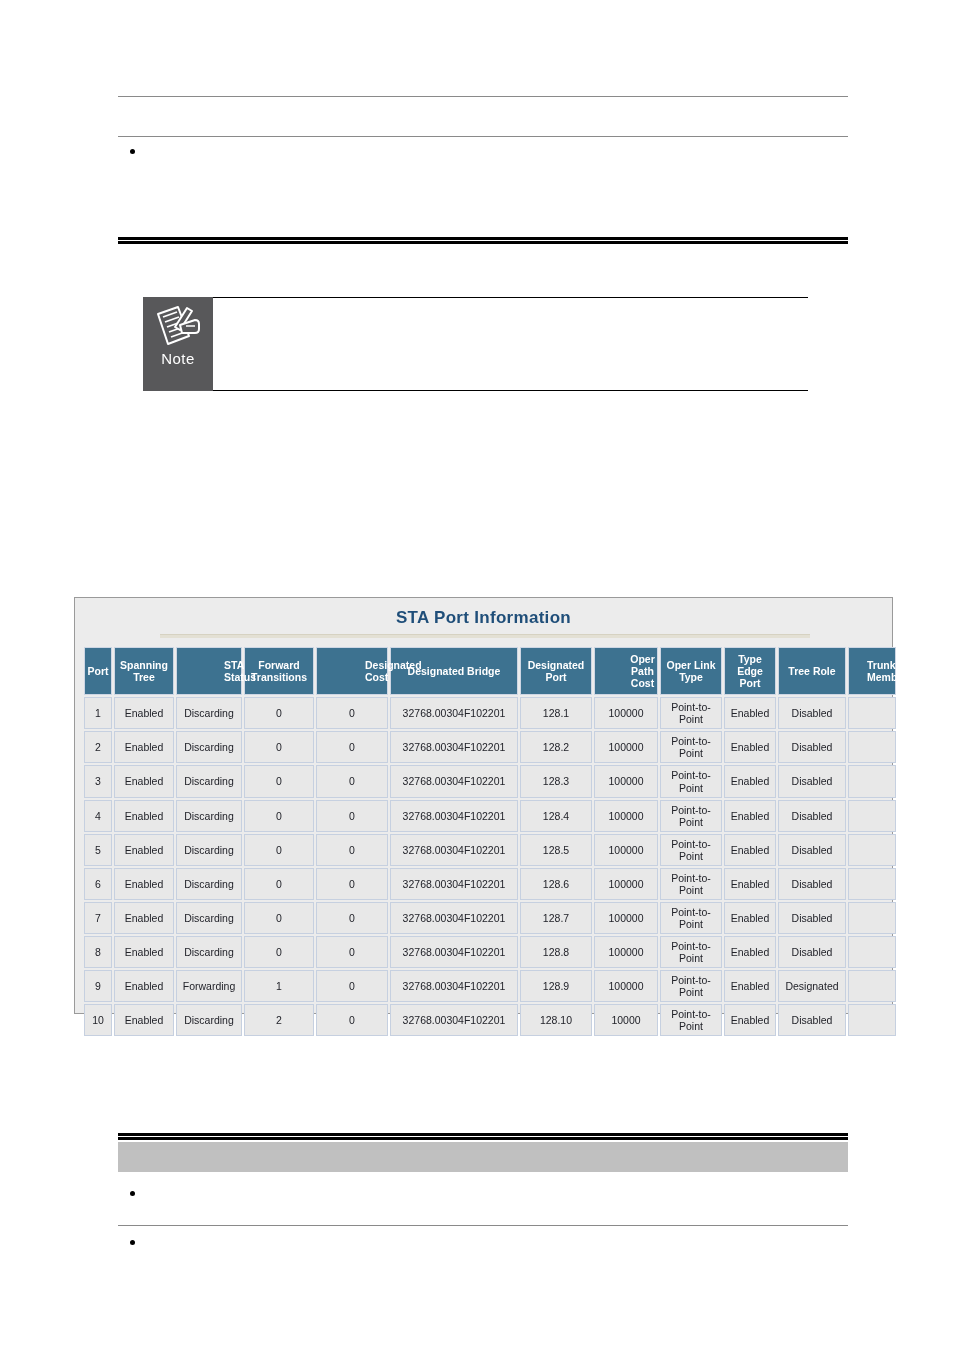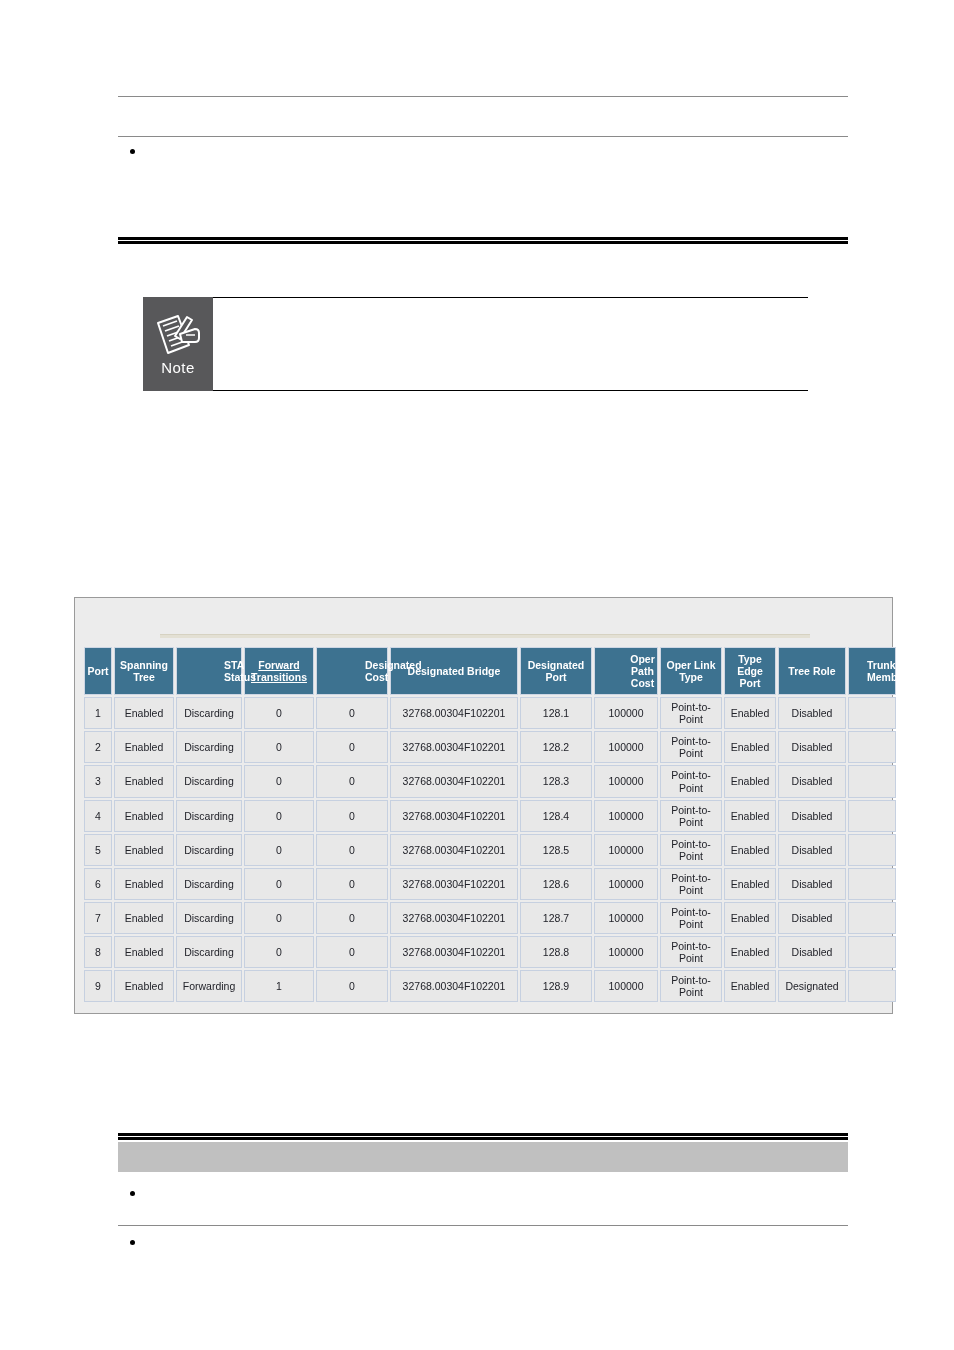--- a/index.html
+++ b/index.html
@@ -60,7 +60,7 @@
     flex-direction: column;
     align-items: center;
     justify-content: flex-start;
-    padding-top: 15px;
+    padding-top: 6px;
     box-sizing: border-box;
   }
   .note-icon {

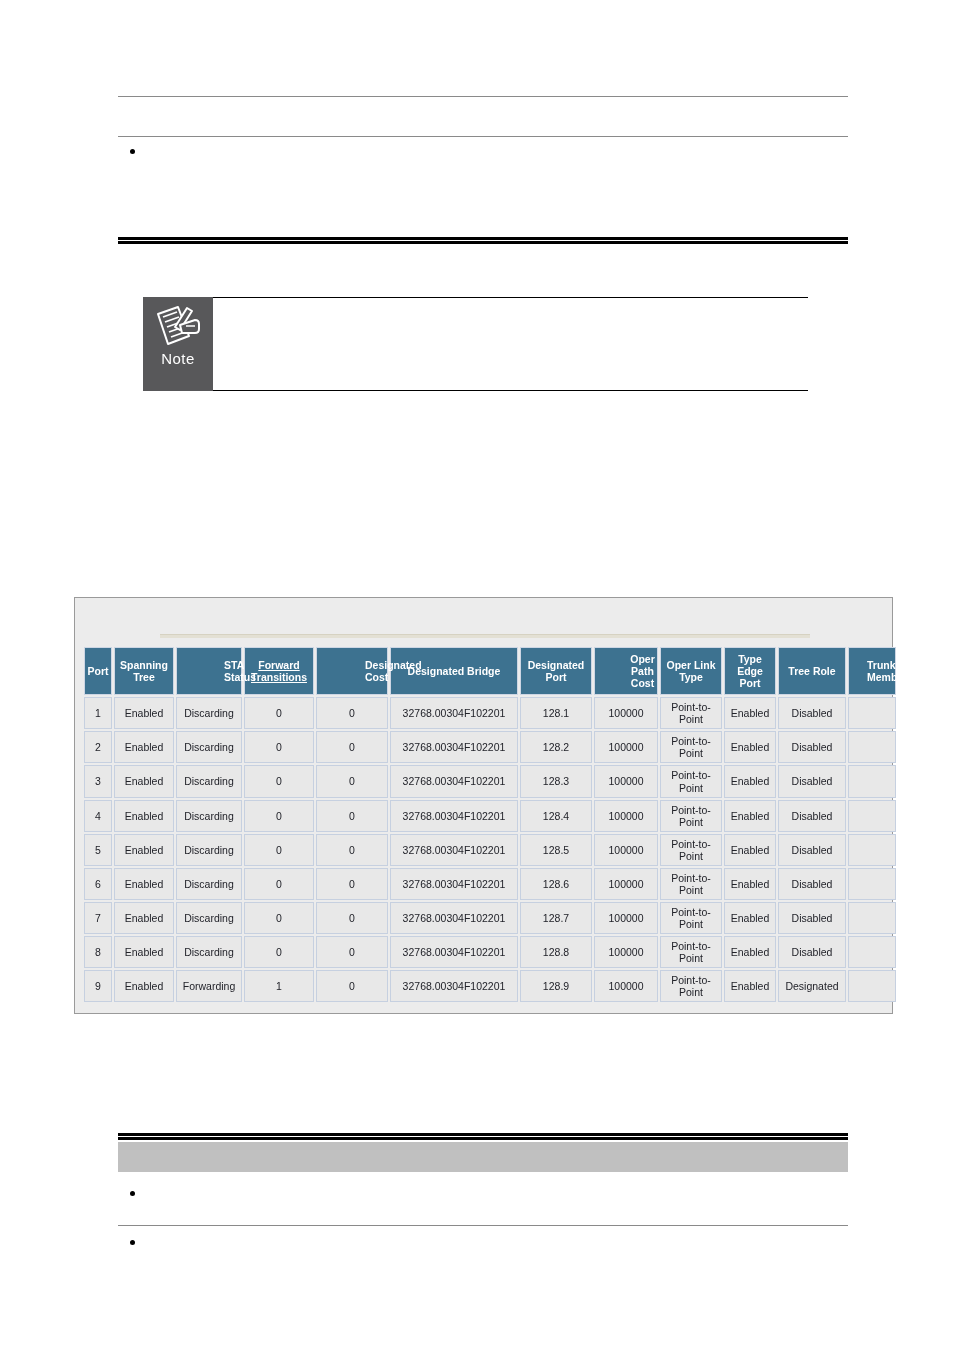--- a/index.html
+++ b/index.html
@@ -203,6 +203,7 @@
 </div>
 
 <div class="panel">
+  <div class="panel-title">STA Port Information</div>
   <div class="panel-divider"></div>
 
   <table class="sta">

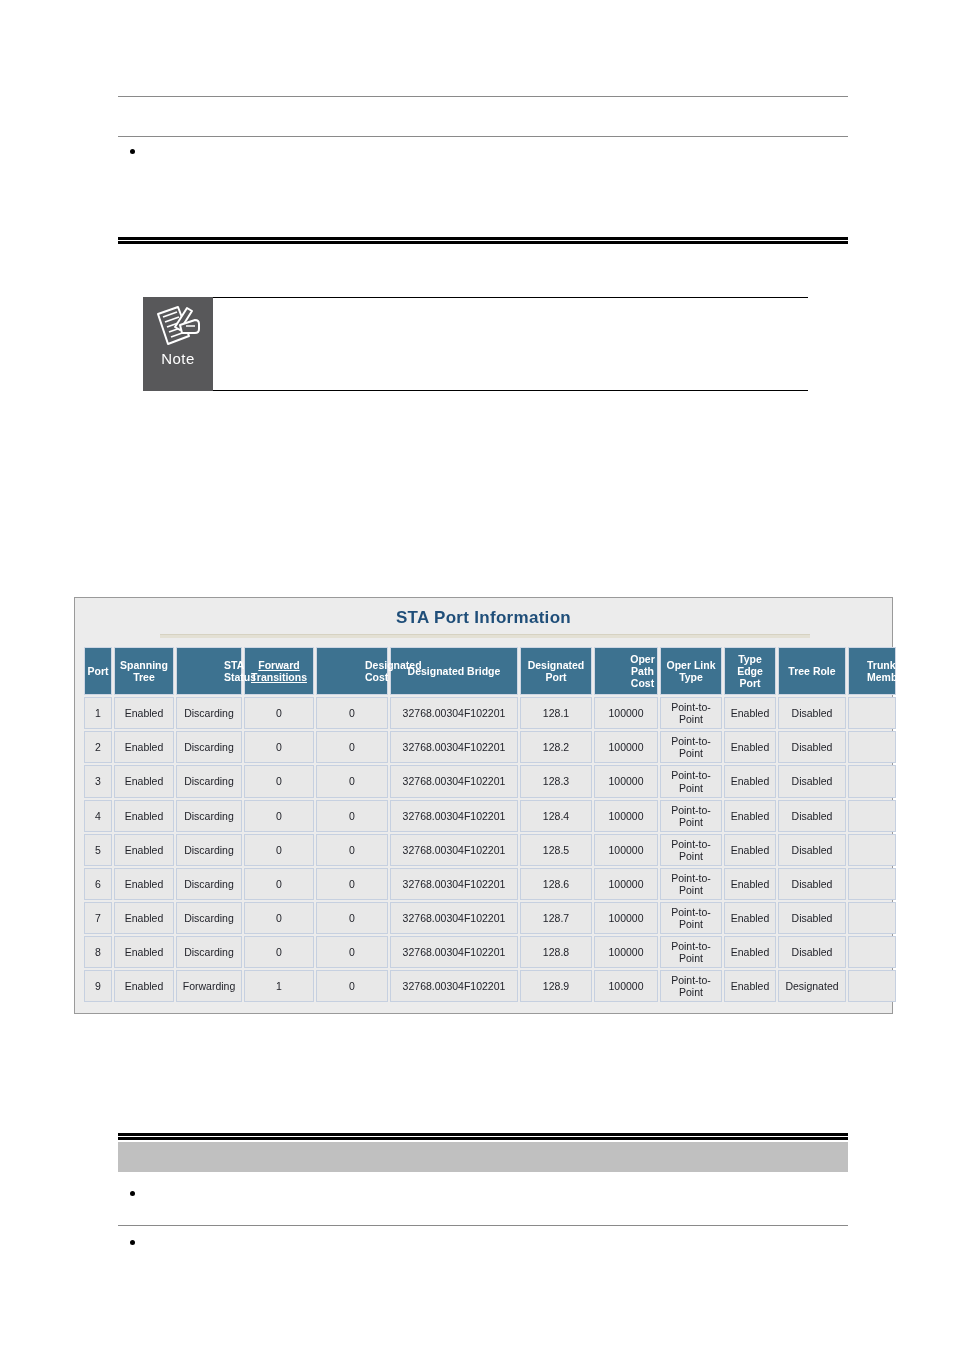--- a/index.html
+++ b/index.html
@@ -212,7 +212,7 @@
         <th style="width:28px;">Port</th>
         <th style="width:60px;">Spanning Tree</th>
         <th style="width:66px;padding-left:47px;">STA Status</th>
-        <th style="width:70px;text-decoration:underline;">Forward Transitions</th>
+        <th style="width:70px;">Forward Transitions</th>
         <th style="width:72px;padding-left:48px;">Designated Cost</th>
         <th style="width:128px;">Designated Bridge</th>
         <th style="width:72px;">Designated Port</th>

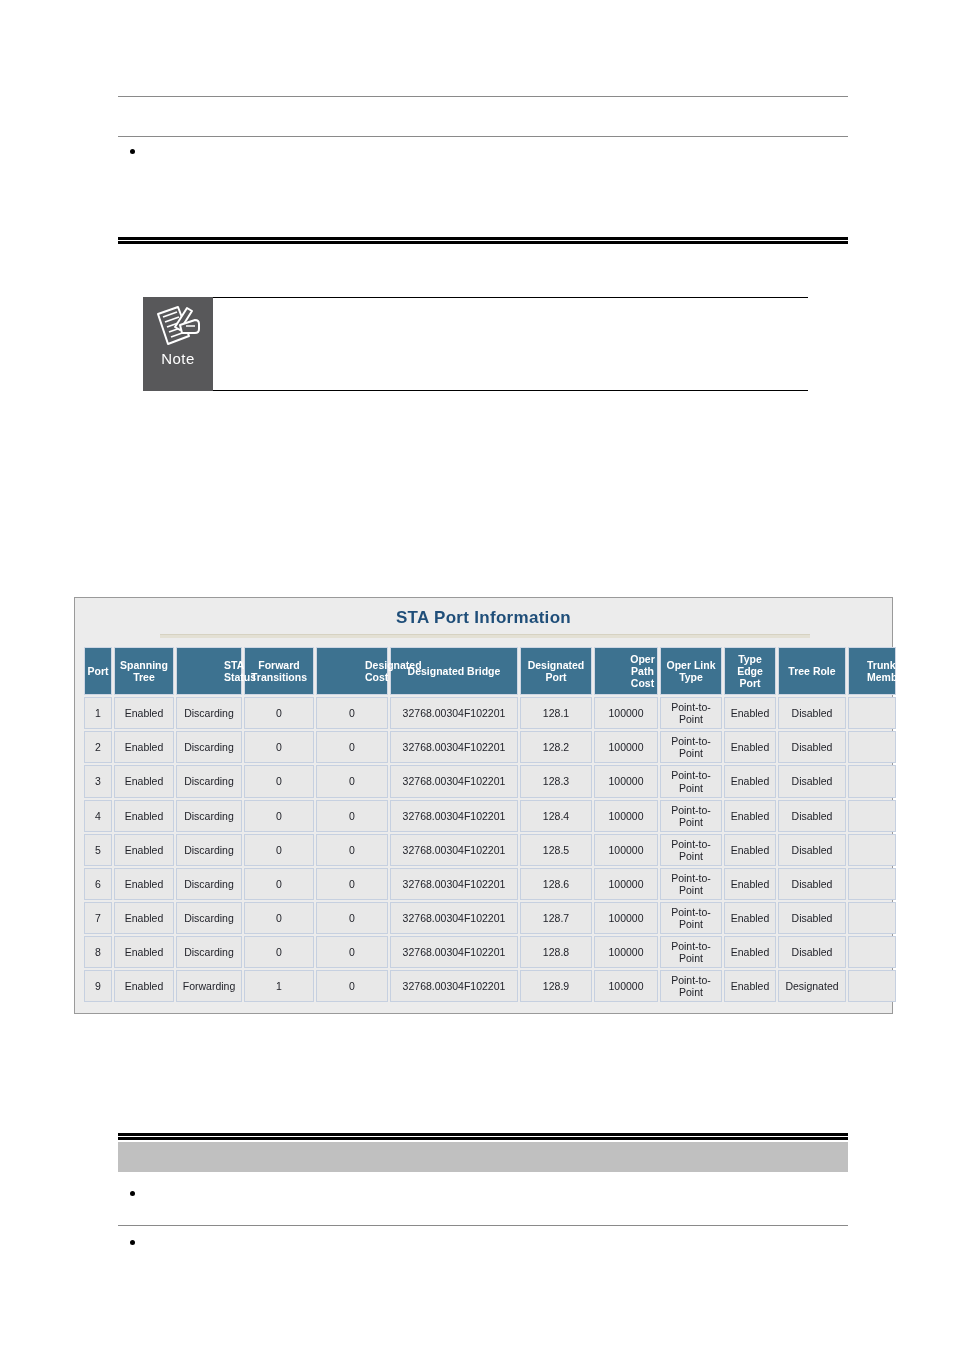--- a/index.html
+++ b/index.html
@@ -350,6 +350,20 @@
           <td class="c-role">Designated</td>
           <td class="c-trunk"></td>
         </tr>
+        <tr>
+          <td class="c-port">10</td>
+          <td class="c-span">Enabled</td>
+          <td class="c-stat">Discarding</td>
+          <td class="c-fwd">2</td>
+          <td class="c-dcost">0</td>
+          <td class="c-dbr">32768.00304F102201</td>
+          <td class="c-dport">128.10</td>
+          <td class="c-opath">10000</td>
+          <td class="c-olink">Point-to-Point</td>
+          <td class="c-oedge">Enabled</td>
+          <td class="c-role">Disabled</td>
+          <td class="c-trunk"></td>
+        </tr>
       </tbody>
   </table>
 </div>

